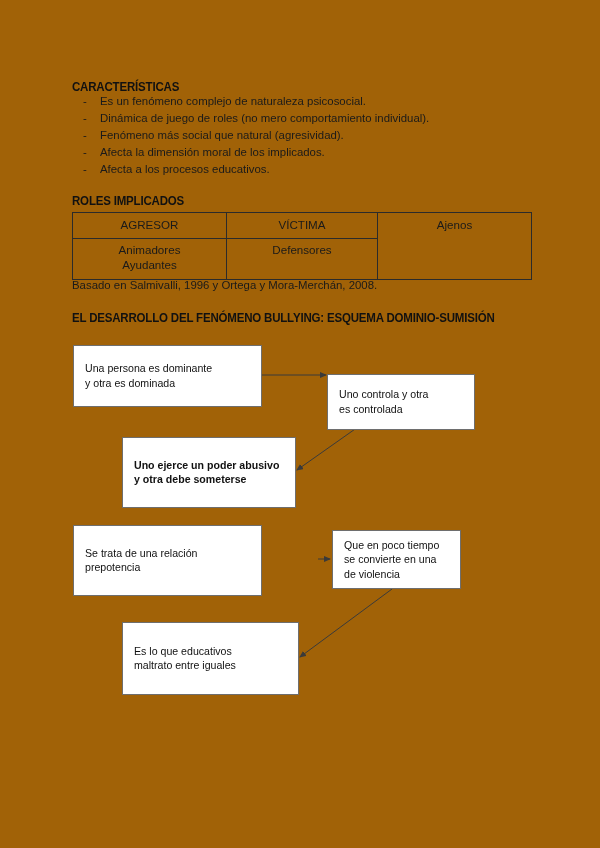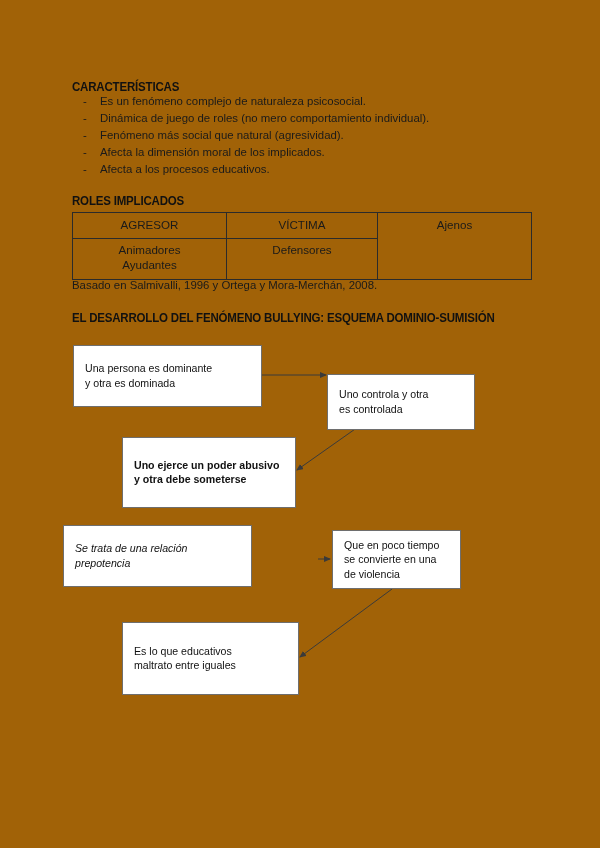--- a/index.html
+++ b/index.html
@@ -225,7 +225,7 @@
 y otra debe someterse</div>
     </div>
 
-    <div class="flow-box vc" style="left:63px; top:525px; width:189px; height:62px;font-style:italic;">
+    <div class="flow-box vc" style="left:73px; top:525px; width:189px; height:71px;">
       <div class="flow-text">Se trata de una relación
 prepotencia</div>
     </div>

